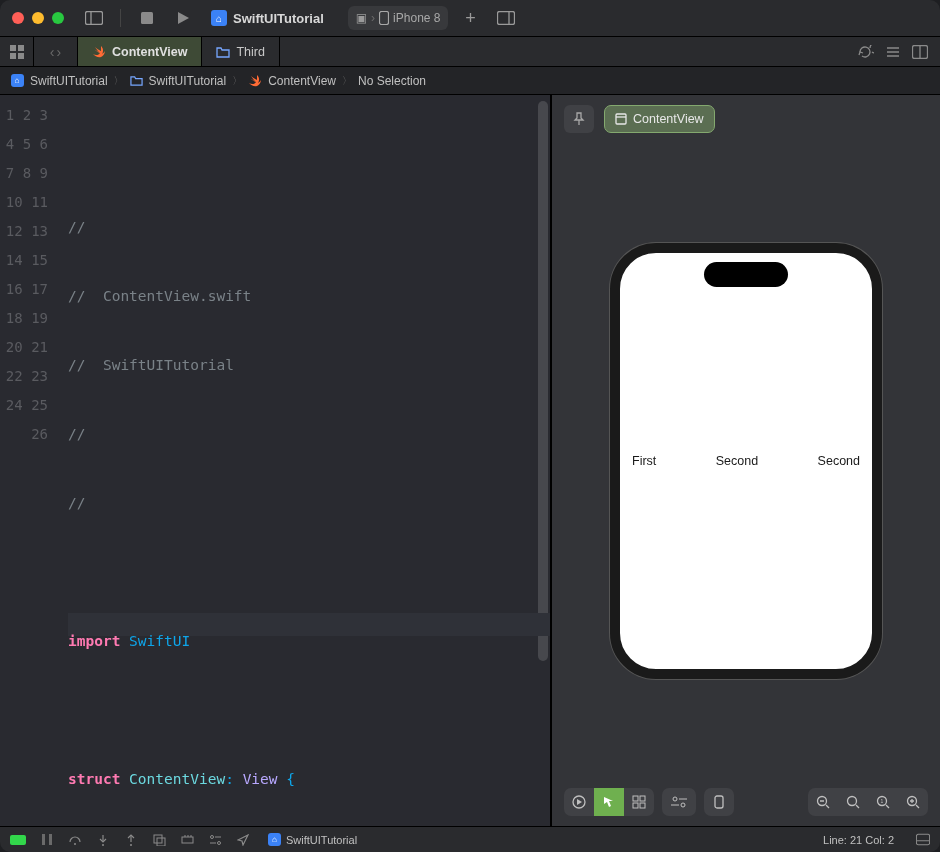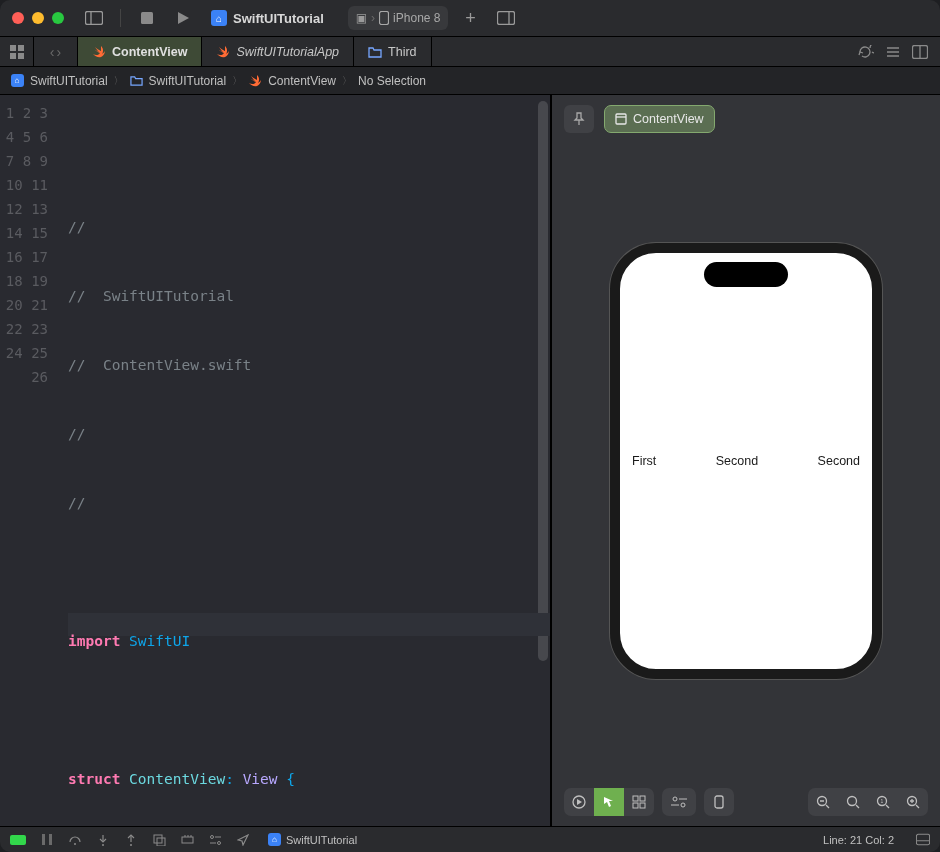--- a/index.html
+++ b/index.html
@@ -350,12 +350,6 @@
         <path d="M9 1 C11 3 12 6 10 9 C12 8 13 6 13 6 C13 6 13 10 9 12 C6 13 3 11 1 9 C4 11 7 10 8 8 C5 7 2 4 2 4 C4 6 7 7 7 7 C5 5 3 2 3 2 C5 4 9 6 9 6 C9 4 9 1 9 1 Z" fill="currentColor"></path>
       </svg>
     <span>ContentView</span>
-  </div>
-  <div class="tab">
-    <svg class="swift-icon" width="14" height="14" viewBox="0 0 14 14">
-        <path d="M9 1 C11 3 12 6 10 9 C12 8 13 6 13 6 C13 6 13 10 9 12 C6 13 3 11 1 9 C4 11 7 10 8 8 C5 7 2 4 2 4 C4 6 7 7 7 7 C5 5 3 2 3 2 C5 4 9 6 9 6 C9 4 9 1 9 1 Z" fill="currentColor"></path>
-      </svg>
-    <span style="font-style:italic;">SwiftUITutorialApp</span>
   </div>
   <div class="tab">
     <svg class="assets-icon" width="14" height="14" viewBox="0 0 14 14">

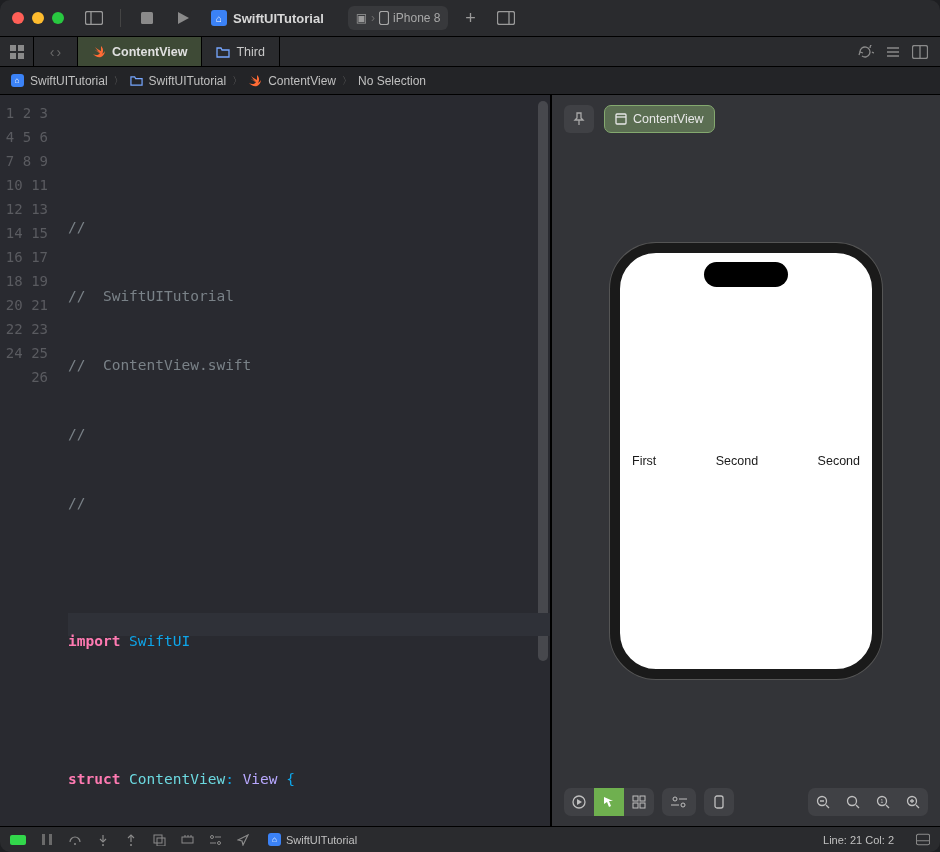--- a/index.html
+++ b/index.html
@@ -137,7 +137,7 @@
     padding: 6px 12px 0 0;
     font-family: "SF Mono", Menlo, Consolas, monospace;
     font-size: 14px;
-    line-height: 24px;
+    line-height: 29px;
     color: #5a5b60;
     user-select: none;
   }

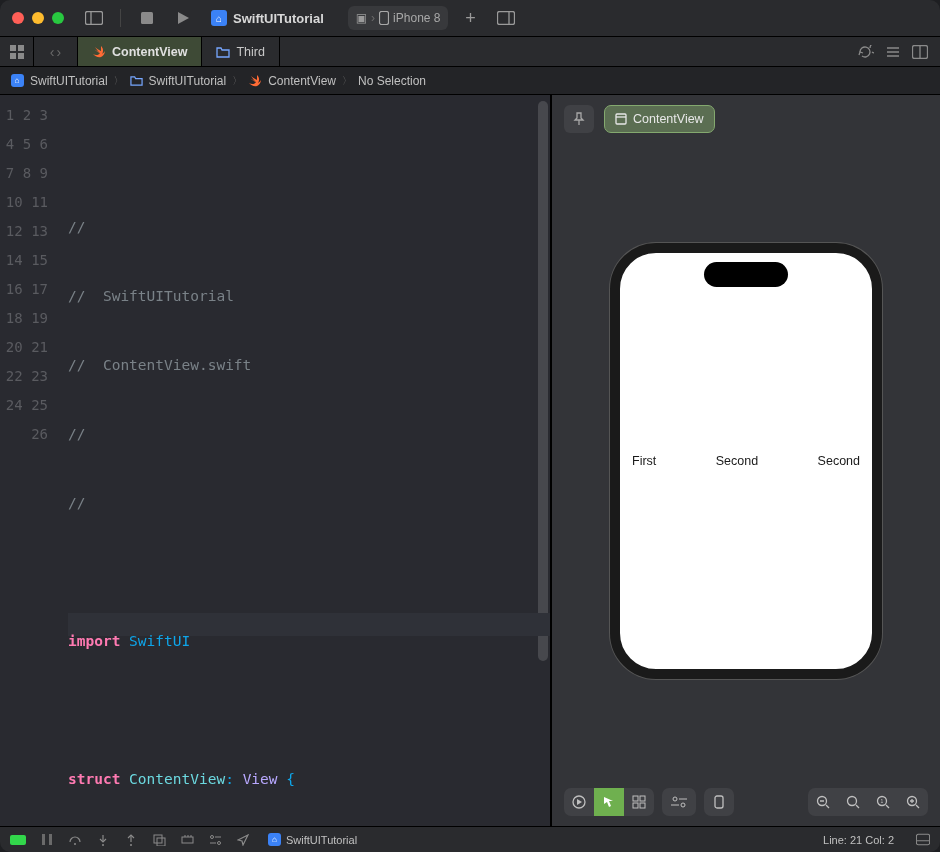--- a/index.html
+++ b/index.html
@@ -433,8 +433,8 @@
     <div class="code">
       <div class="hl-line" style="top:466px;"></div>
       <div class="code-line"><span class="c-comment">//</span></div>
+      <div class="code-line"><span class="c-comment">//  </span><span class="c-comment">ContentView.swift</span></div>
       <div class="code-line"><span class="c-comment">//  </span><span class="c-comment">SwiftUITutorial</span></div>
-      <div class="code-line"><span class="c-comment">//  </span><span class="c-comment">ContentView.swift</span></div>
       <div class="code-line"><span class="c-comment">//</span></div>
       <div class="code-line"><span class="c-comment">//</span></div>
       <div class="code-line"></div>

